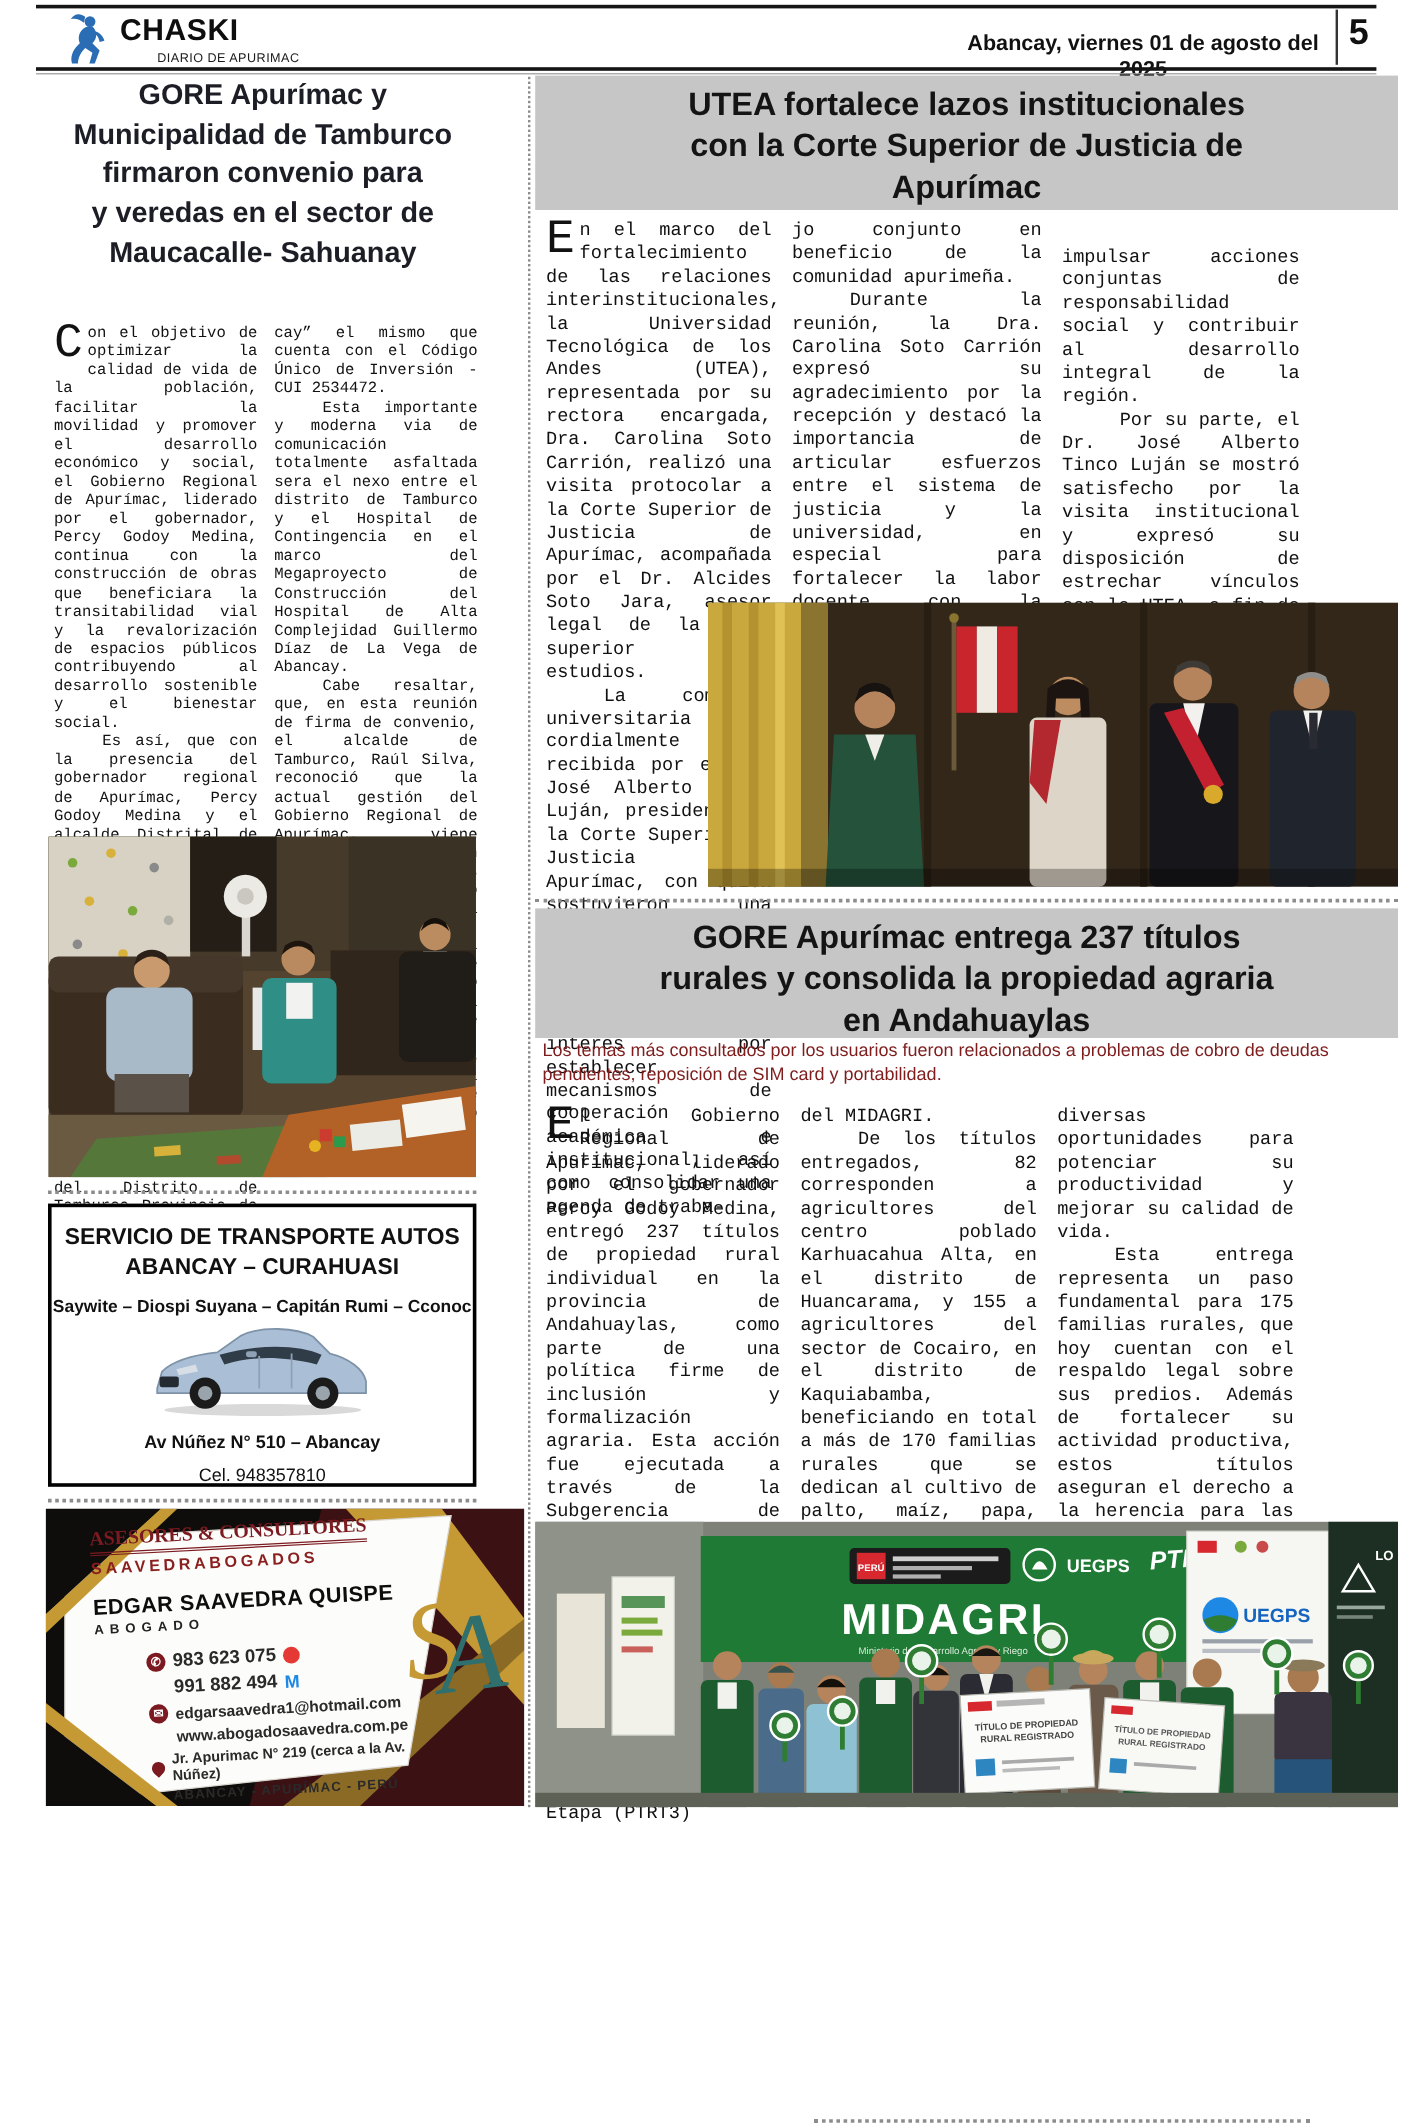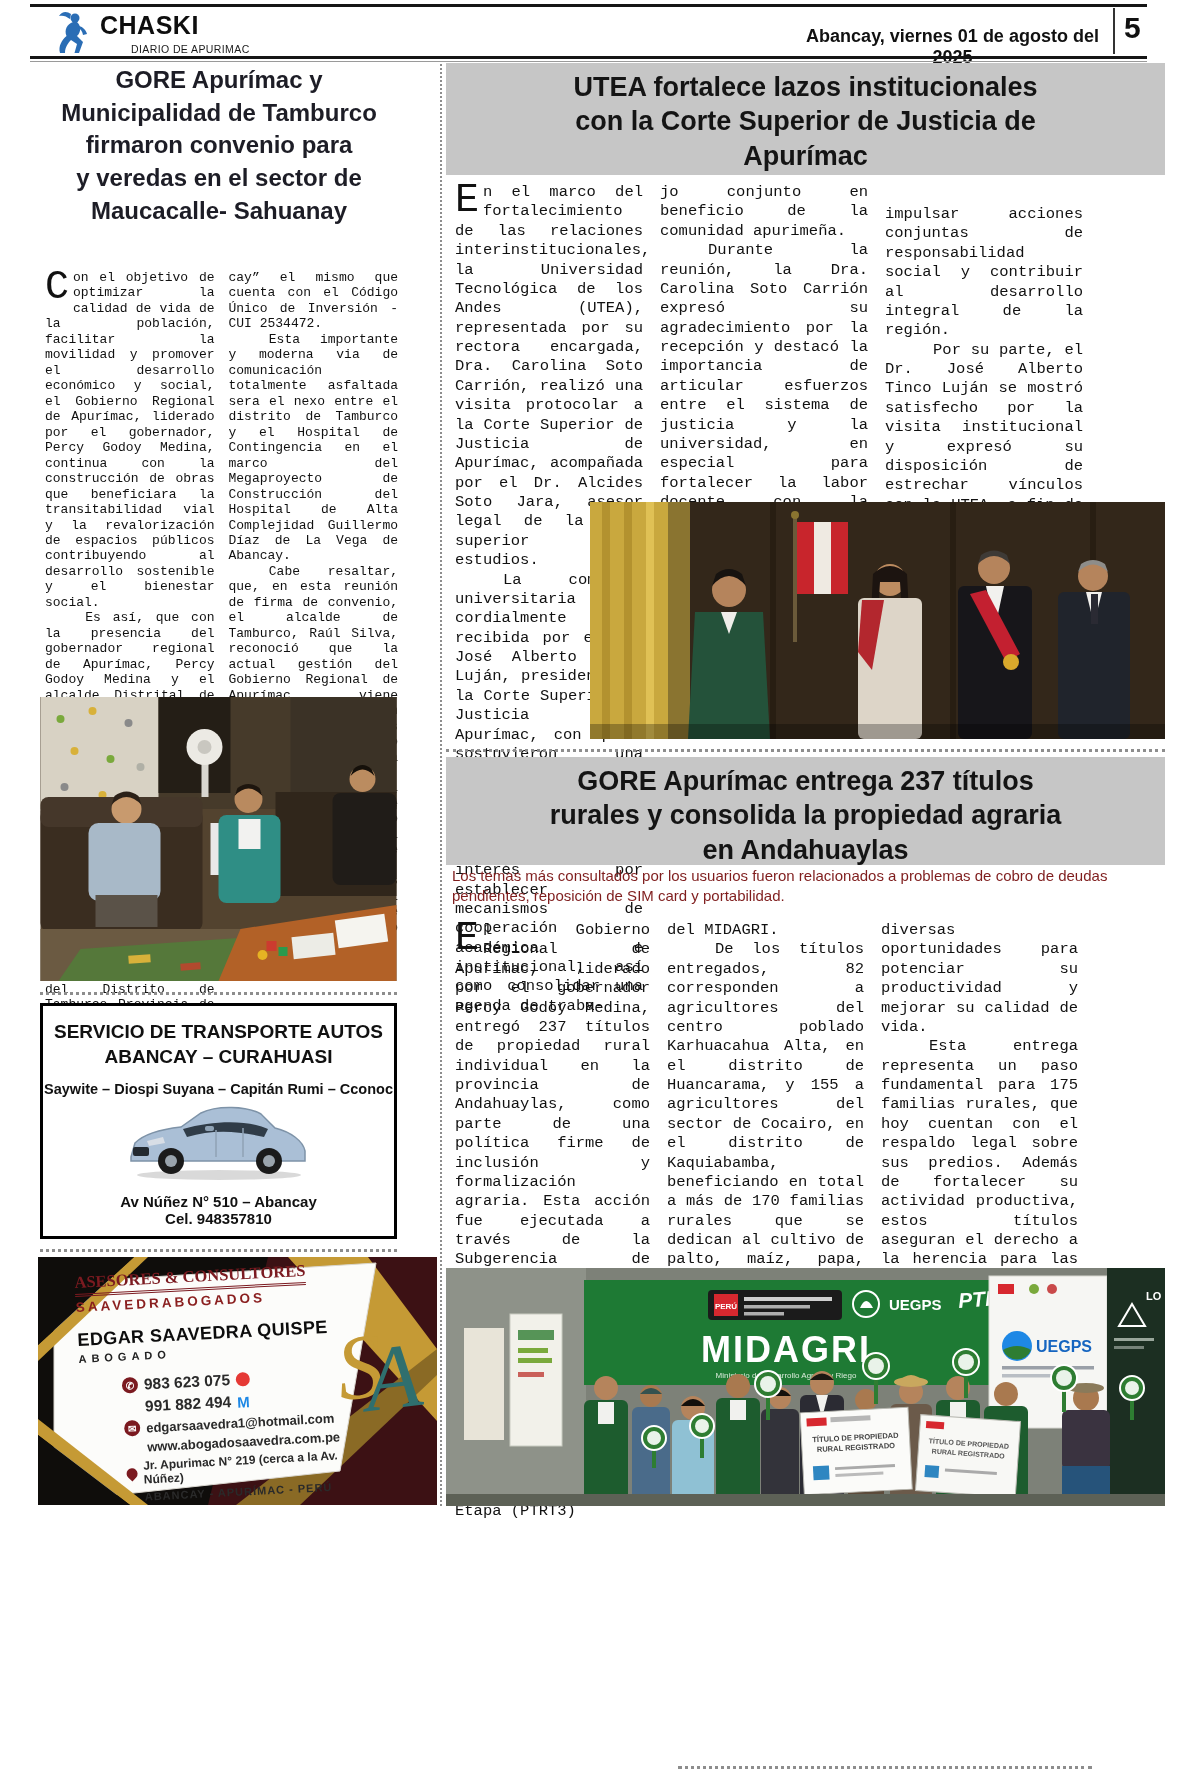--- a/index.html
+++ b/index.html
@@ -40,7 +40,7 @@
   .ad-transport .t2 { font-size:19px; font-weight:bold; line-height:1.3; }
   .ad-transport .routes { font-size:14.5px; font-weight:bold; margin-top:12px; }
   .ad-transport .addr { font-size:15px; font-weight:bold; margin-top:6px; }
-  .ad-transport .tel { font-size:15px; font-weight:bold; }
+  .ad-transport .tel { font-size:15px; font-weight:normal; margin-top:10px; }
 
   
   .ad-lawyer { overflow:hidden; }

